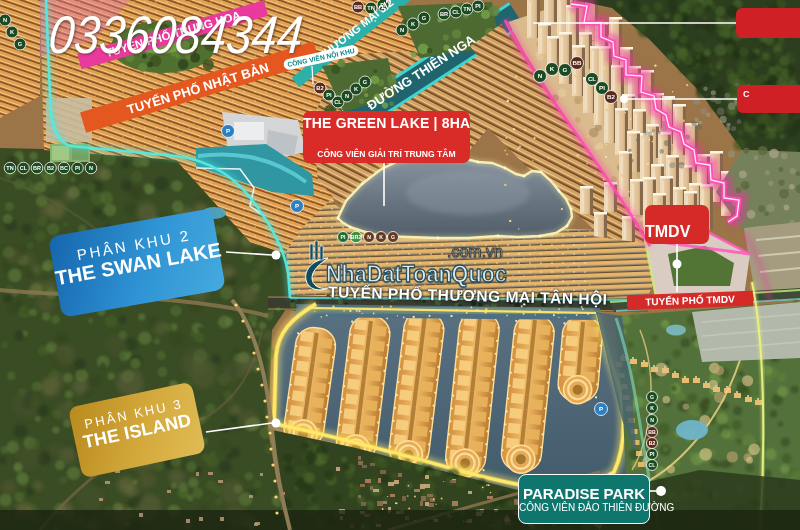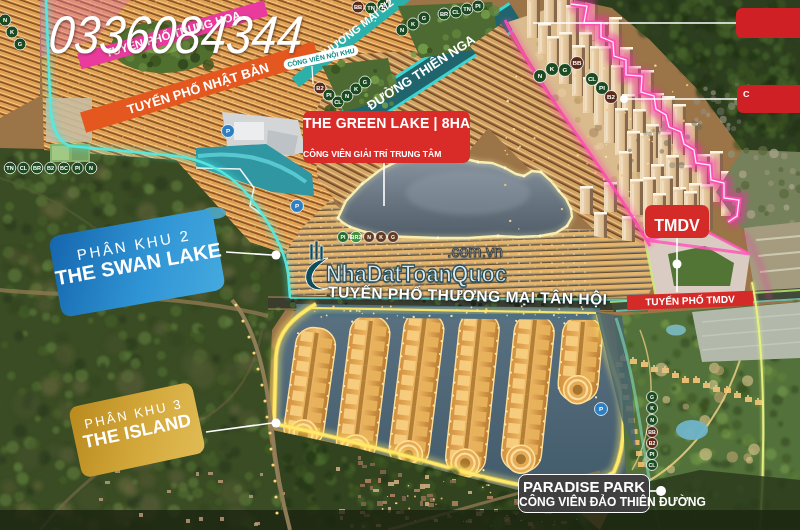--- a/index.html
+++ b/index.html
@@ -2631,7 +2631,7 @@
 <div class="rot" style="left:296px;top:23px;width:120px;transform:rotate(-38deg);font-size:11px;">THƯƠNG MẠI 3/2</div>
 <div class="rot" style="left:356px;top:65px;width:130px;transform:rotate(-33deg);font-size:13px;">ĐƯỜNG THIÊN NGA</div>
 <div style="position:absolute;left:283px;top:52px;width:70px;background:#ffffff;border-radius:8px;padding:2px 3px;transform:rotate(-12deg);font-size:6.8px;font-weight:bold;color:#0e8a84;text-align:center;">CÔNG VIÊN NỘI KHU</div>
-<div style="position:absolute;left:303px;top:111px;width:167px;background:#d92b27;border-radius:7px;padding:4px 0 4px;color:#fff;">
+<div style="position:absolute;left:303px;top:111px;width:167px;background:#d92b27;border-radius:7px;padding:4px 0 4px;text-align:center;color:#fff;">
 <div style="font-size:14px;font-weight:bold;letter-spacing:0.2px;white-space:nowrap;">THE GREEN LAKE | 8HA</div>
 <div style="font-size:8.6px;font-weight:bold;margin-top:18px;white-space:nowrap;">CÔNG VIÊN GIẢI TRÍ TRUNG TÂM</div>
     </div>

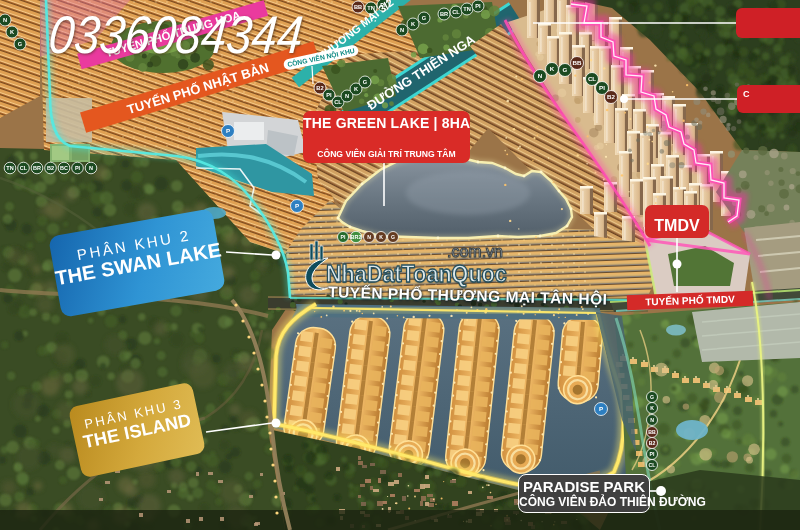--- a/index.html
+++ b/index.html
@@ -2643,7 +2643,7 @@
 <div style="font-size:13px;margin-top:12px;letter-spacing:2.2px;white-space:nowrap;">PHÂN KHU 3</div>
 <div style="font-size:18px;font-weight:bold;letter-spacing:0.2px;white-space:nowrap;">THE ISLAND</div>
     </div>
-<div style="position:absolute;left:645px;top:205px;width:64px;background:#d42a28;border-radius:7px;padding:12px 0 3px;text-align:center;color:#fff;font-size:16px;font-weight:bold;">TMDV</div>
+<div style="position:absolute;left:645px;top:205px;width:64px;background:#d42a28;border-radius:7px;padding:18px 0 3px;text-align:left;color:#fff;font-size:16px;font-weight:bold;">TMDV</div>
 <div style="position:absolute;left:627px;top:293px;width:126px;background:#d42a28;padding:2px 0;text-align:center;color:#fff;font-size:10px;font-weight:bold;transform:rotate(-2deg);white-space:nowrap;">TUYẾN PHỐ TMDV</div>
 <div style="position:absolute;left:518px;top:474px;width:130px;background:#404040;border-radius:8px;border:1.5px solid #ffffff;padding:3px 0;text-align:center;color:#fff;">
 <div style="font-size:15px;font-weight:bold;white-space:nowrap;">PARADISE PARK</div>

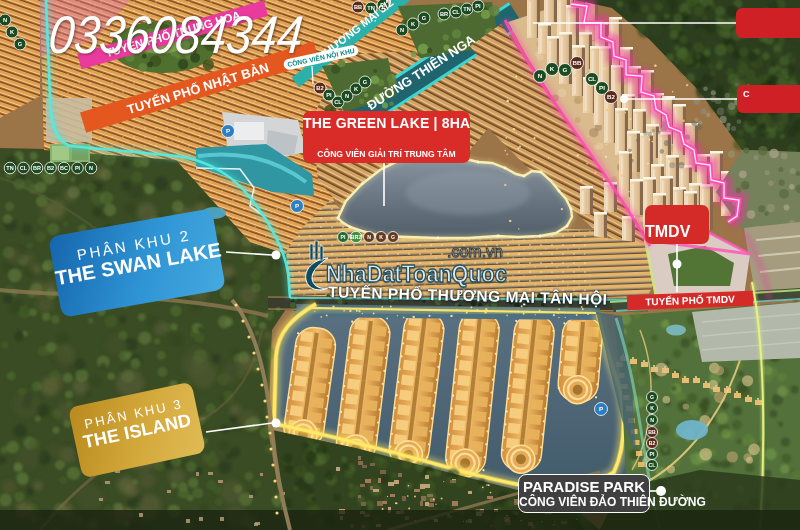--- a/index.html
+++ b/index.html
@@ -2645,7 +2645,7 @@
     </div>
 <div style="position:absolute;left:645px;top:205px;width:64px;background:#d42a28;border-radius:7px;padding:18px 0 3px;text-align:left;color:#fff;font-size:16px;font-weight:bold;">TMDV</div>
 <div style="position:absolute;left:627px;top:293px;width:126px;background:#d42a28;padding:2px 0;text-align:center;color:#fff;font-size:10px;font-weight:bold;transform:rotate(-2deg);white-space:nowrap;">TUYẾN PHỐ TMDV</div>
-<div style="position:absolute;left:518px;top:474px;width:130px;background:#404040;border-radius:8px;border:1.5px solid #ffffff;padding:3px 0;text-align:center;color:#fff;">
+<div style="position:absolute;left:518px;top:474px;width:130px;background:#0f766e;border-radius:8px;border:1.5px solid #ffffff;padding:10px 0;text-align:center;color:#fff;">
 <div style="font-size:15px;font-weight:bold;white-space:nowrap;">PARADISE PARK</div>
 <div style="font-size:12px;font-weight:bold;white-space:nowrap;">CÔNG VIÊN ĐẢO THIÊN ĐƯỜNG</div>
     </div>

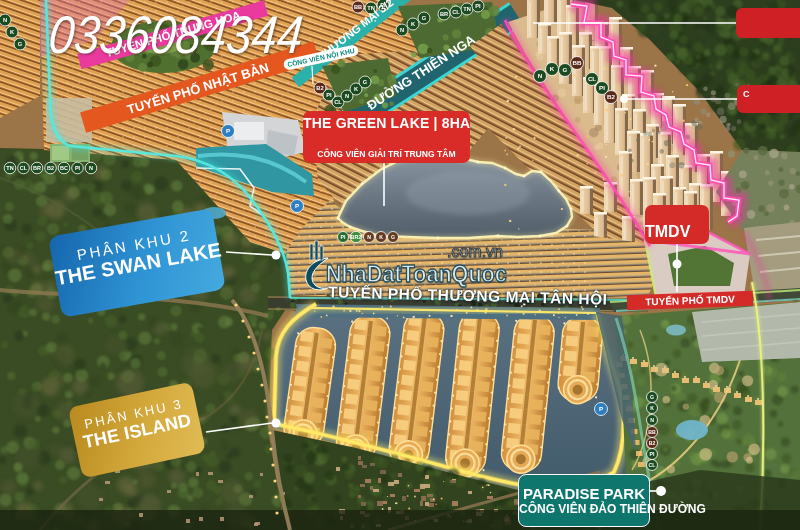--- a/index.html
+++ b/index.html
@@ -2647,7 +2647,7 @@
 <div style="position:absolute;left:627px;top:293px;width:126px;background:#d42a28;padding:2px 0;text-align:center;color:#fff;font-size:10px;font-weight:bold;transform:rotate(-2deg);white-space:nowrap;">TUYẾN PHỐ TMDV</div>
 <div style="position:absolute;left:518px;top:474px;width:130px;background:#0f766e;border-radius:8px;border:1.5px solid #ffffff;padding:10px 0;text-align:center;color:#fff;">
 <div style="font-size:15px;font-weight:bold;white-space:nowrap;">PARADISE PARK</div>
-<div style="font-size:12px;font-weight:bold;white-space:nowrap;">CÔNG VIÊN ĐẢO THIÊN ĐƯỜNG</div>
+<div style="font-size:10px;font-weight:normal;white-space:nowrap;">CÔNG VIÊN ĐẢO THIÊN ĐƯỜNG</div>
     </div>
 <div style="position:absolute;left:736px;top:8px;width:80px;height:30px;background:#cf2026;border-radius:6px;"></div>
 <div style="position:absolute;left:737px;top:85px;width:80px;height:28px;background:#cf2026;border-radius:6px;color:#fff;font-size:9px;font-weight:bold;padding:4px 0 0 6px;box-sizing:border-box;">C</div>

